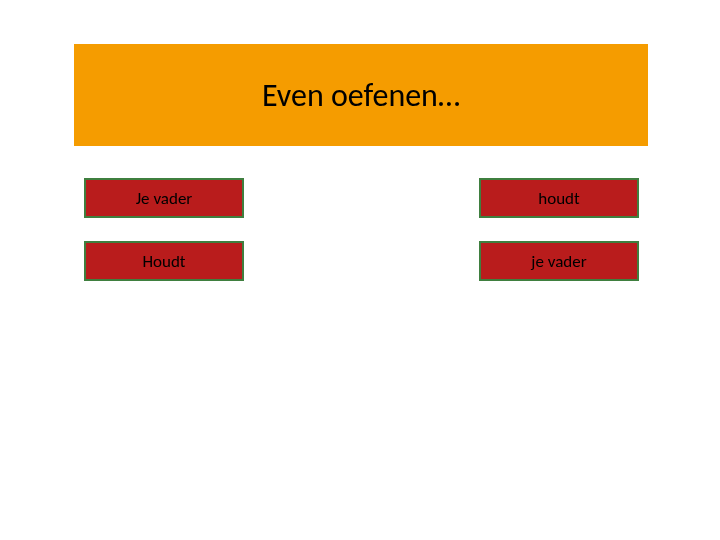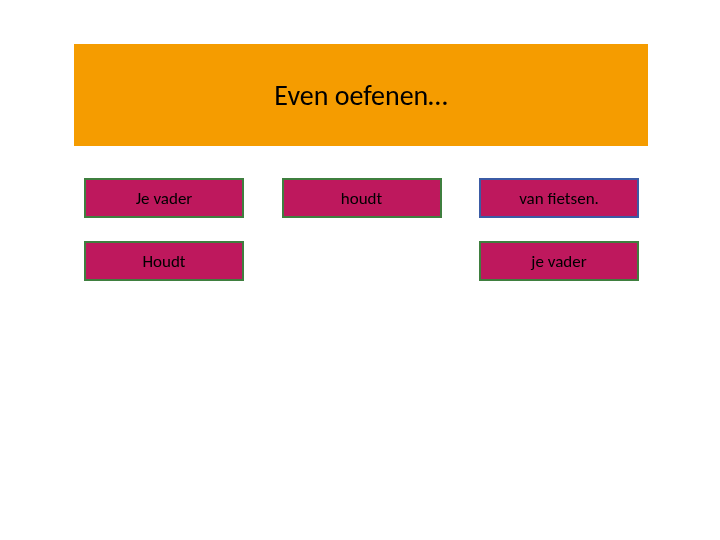--- a/index.html
+++ b/index.html
@@ -22,7 +22,7 @@
     justify-content: center;
   }
   .header-title {
-    font-size: 28px;
+    font-size: 32px;
     font-weight: 400;
     color: #000000;
   }

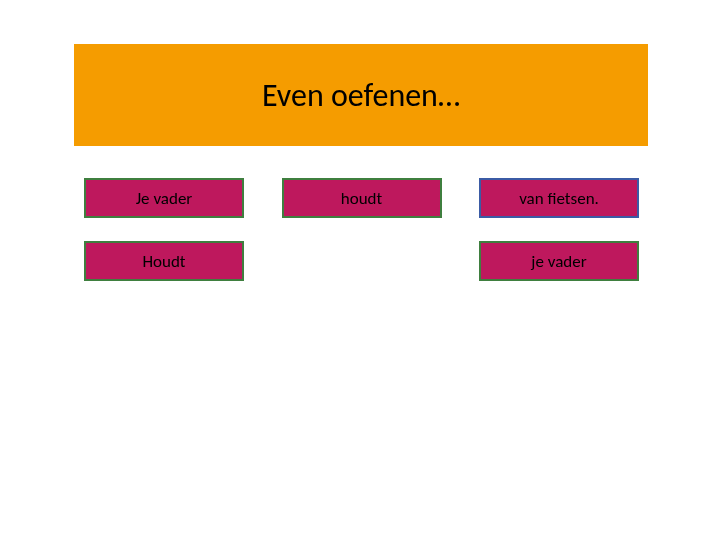--- a/index.html
+++ b/index.html
@@ -41,7 +41,7 @@
     width: 160px;
     height: 40px;
     border: 2px solid #3f7f3f;
-    background: #be185d;
+    background: #b91c1c;
     display: flex;
     align-items: center;
     justify-content: center;

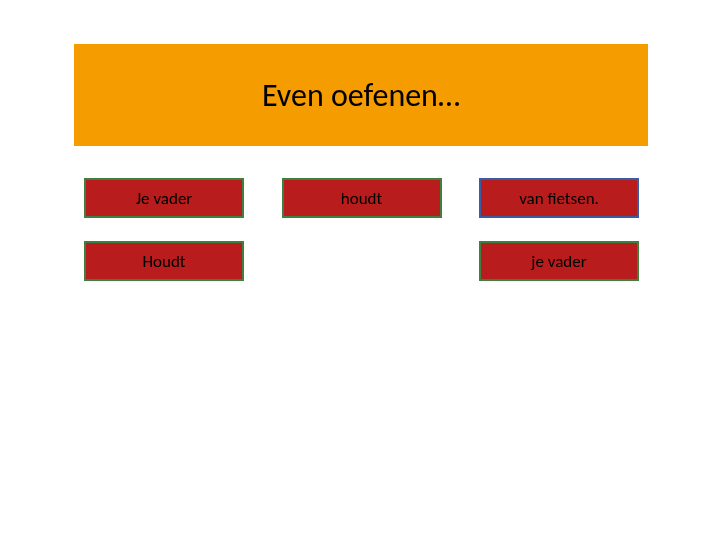--- a/index.html
+++ b/index.html
@@ -63,7 +63,6 @@
   <div class="row">
     <div class="cell">Je vader</div>
     <div class="cell">houdt</div>
-    <div class="cell blue">van fietsen.</div>
   </div>
   <div class="row">
     <div class="cell">Houdt</div>

